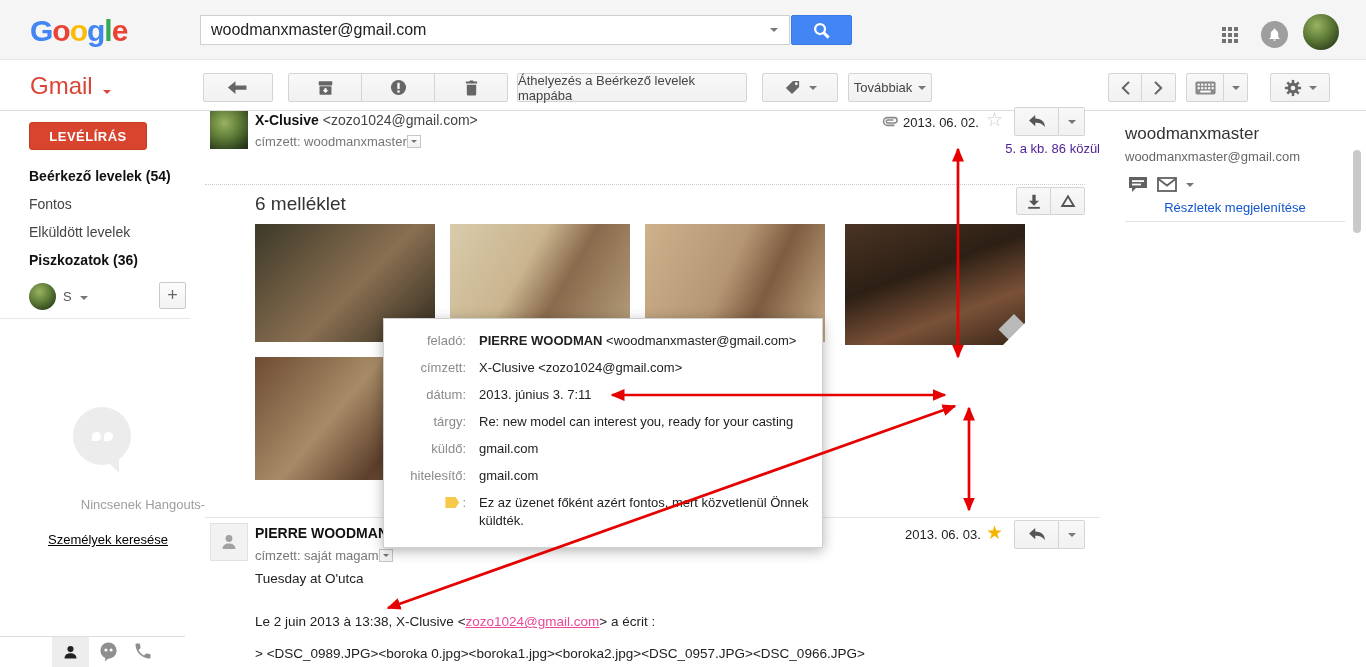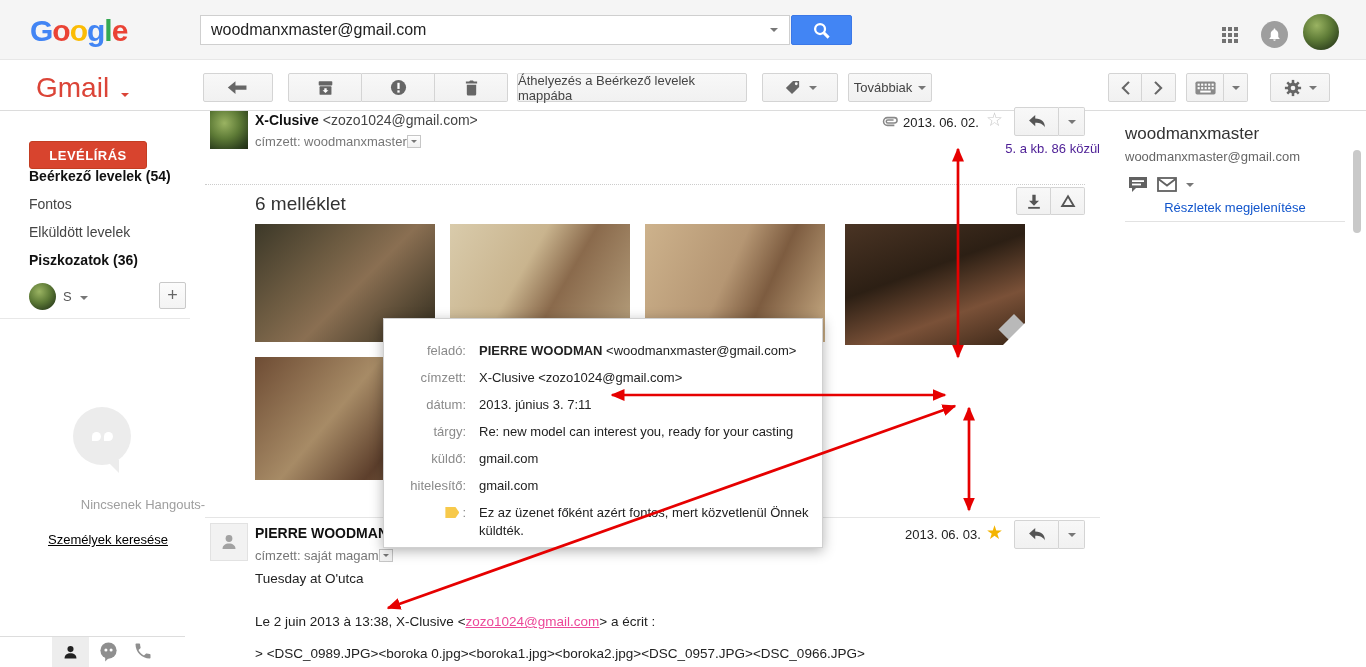--- a/index.html
+++ b/index.html
@@ -21,7 +21,7 @@
 
   
   .masthead { position:absolute; left:0; top:61px; width:1366px; height:50px; background:#fff; border-bottom:1px solid #dcdcdc; }
-  .gmail-logo { position:absolute; left:36px; top:11px; font-size:28px; color:#db4437; cursor:pointer; }
+  .gmail-logo { position:absolute; left:30px; top:11px; font-size:24px; color:#db4437; cursor:pointer; }
   .btn { background:linear-gradient(#f8f8f8,#f1f1f1); border:1px solid #d4d4d4; border-radius:2px; color:#444; font-size:13px; display:flex; align-items:center; justify-content:center; cursor:pointer; }
   .btn-group { display:flex; }
   .btn-group .seg { background:linear-gradient(#f8f8f8,#f1f1f1); border:1px solid #d4d4d4; display:flex; align-items:center; justify-content:center; cursor:pointer; }

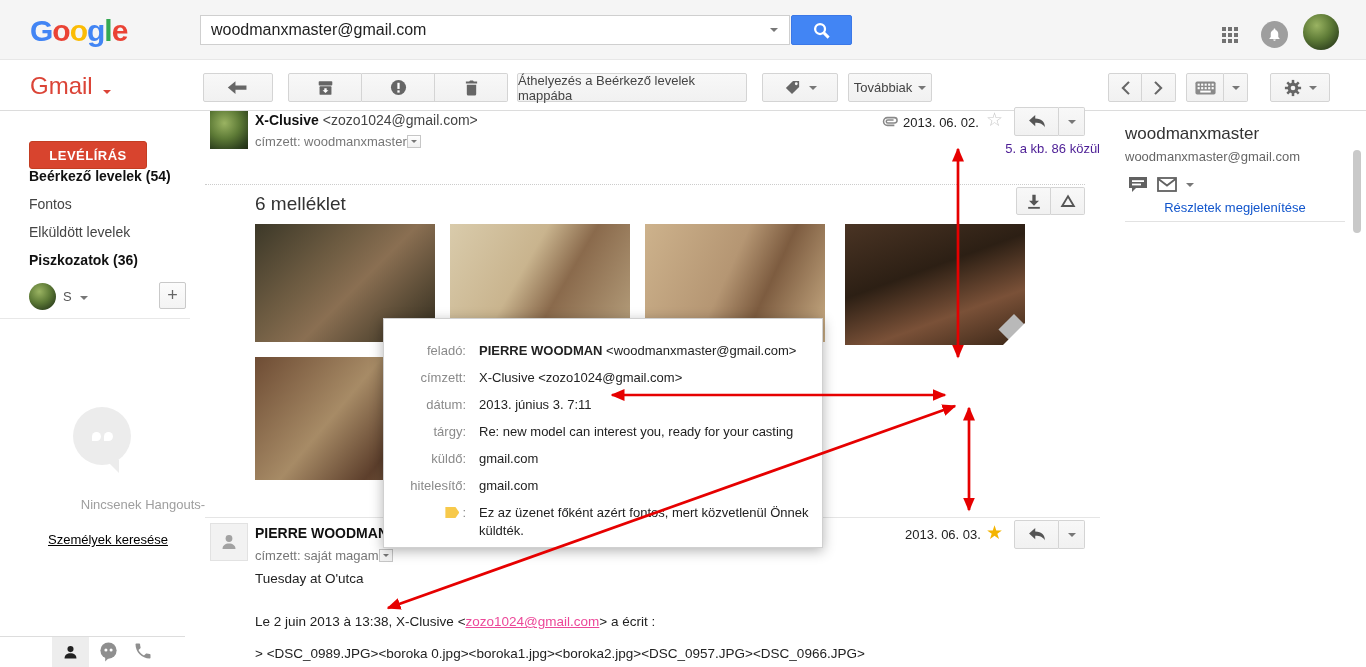--- a/index.html
+++ b/index.html
@@ -32,7 +32,7 @@
   .pager { position:absolute; left:960px; top:80px; width:140px; text-align:right; font-size:13px; color:#4c1d95; }
 
   
-  .compose-btn { position:absolute; left:29px; top:122px; width:118px; height:28px; background:#d8442e; border:1px solid #c33d22; border-radius:3px; color:#fff; font-size:13px; font-weight:bold; letter-spacing:.5px; display:flex; align-items:center; justify-content:center; cursor:pointer;margin-top:19px; }
+  .compose-btn { position:absolute; left:29px; top:122px; width:118px; height:28px; background:#d8442e; border:1px solid #c33d22; border-radius:3px; color:#fff; font-size:13px; font-weight:bold; letter-spacing:.5px; display:flex; align-items:center; justify-content:center; cursor:pointer; }
   .nav-item { position:absolute; left:29px; font-size:14px; color:#444; cursor:pointer; white-space:nowrap; }
   .nav-item.bold { font-weight:bold; color:#111; }
   .contact-avatar { position:absolute; left:29px; top:283px; width:27px; height:27px; border-radius:50%; cursor:pointer; }

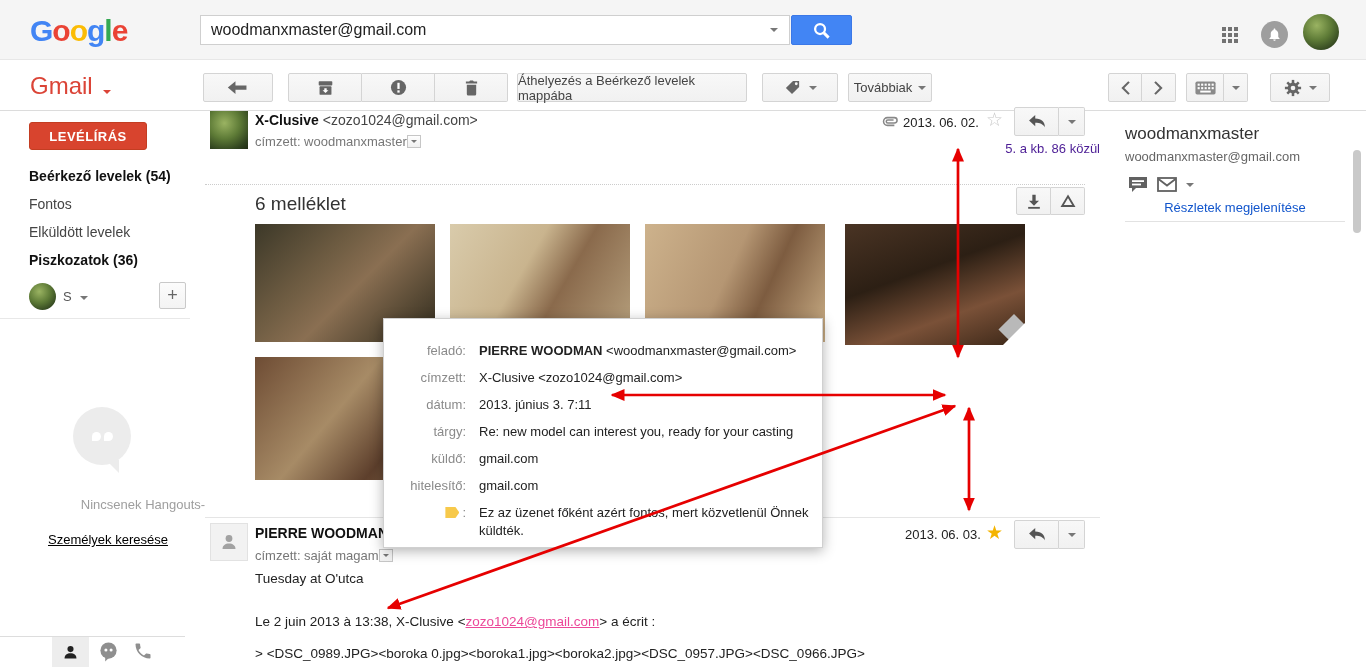--- a/index.html
+++ b/index.html
@@ -72,7 +72,7 @@
   .fold::before { content:""; position:absolute; right:11px; bottom:0; width:22px; height:22px; background:#b9b9b9; transform:rotate(45deg); transform-origin:bottom right; }
 
   
-  .popup { position:absolute; left:383px; top:318px; width:440px; height:230px; background:#fff; border:1px solid #d0d0d0; box-shadow:0 3px 12px rgba(0,0,0,.3); z-index:5; padding-top:23px; }
+  .popup { position:absolute; left:383px; top:318px; width:440px; height:230px; background:#fff; border:1px solid #d0d0d0; box-shadow:0 3px 12px rgba(0,0,0,.3); z-index:5; padding-top:13px; }
   .prow { display:flex; margin-bottom:9px; line-height:18px; }
   .plabel { width:82px; text-align:right; margin-right:13px; font-size:13px; color:#8a8a8a; flex-shrink:0; }
   .pvalue { font-size:13px; color:#222; max-width:332px; }

